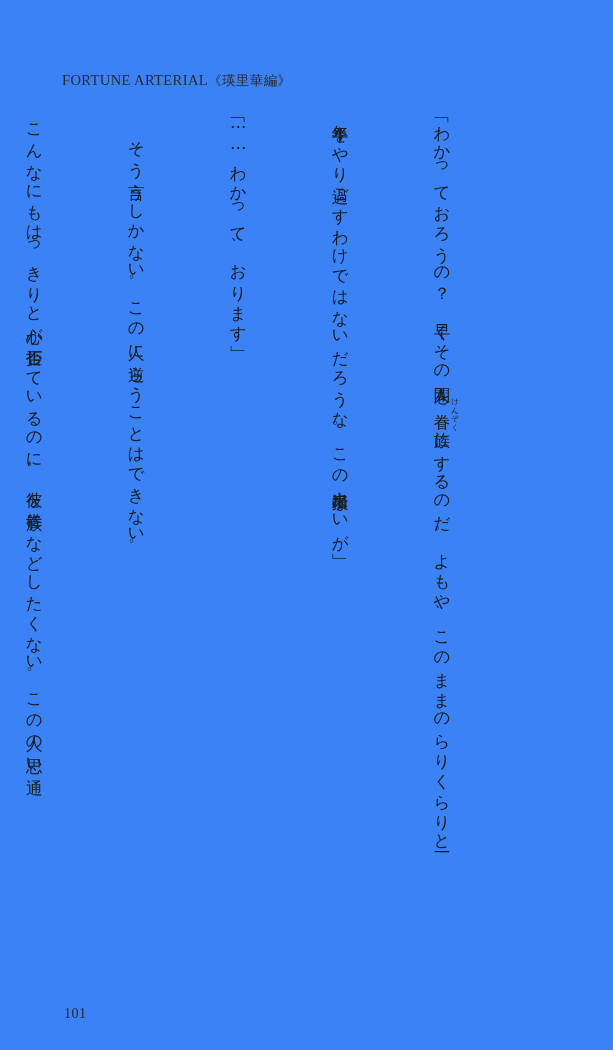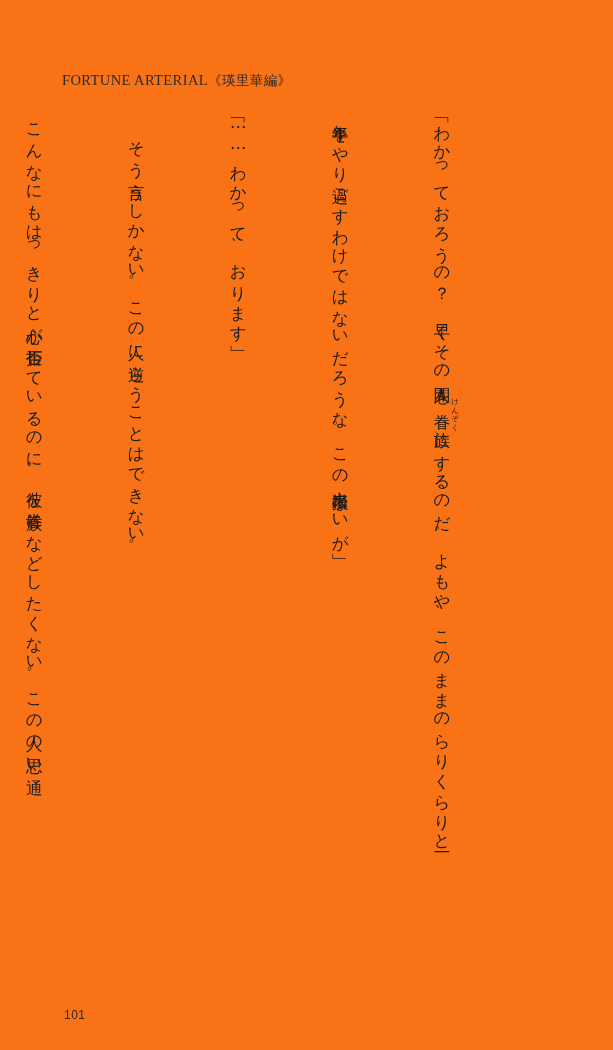--- a/index.html
+++ b/index.html
@@ -19,7 +19,7 @@
   .page {
     position: absolute;
     inset: 0;
-    background: #f97316;
+    background: #3b82f6;
   }
 
   

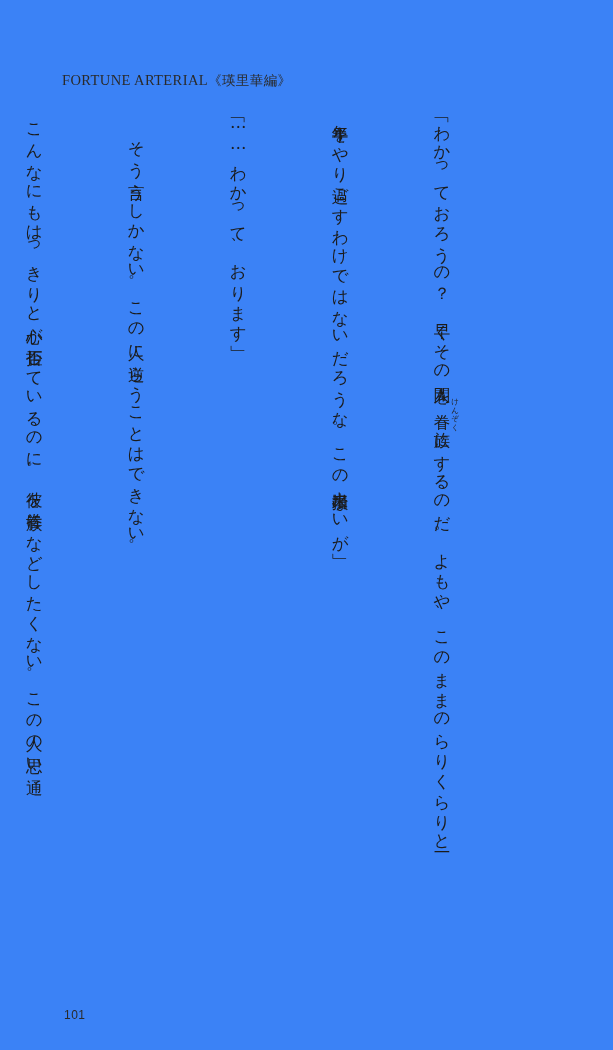--- a/index.html
+++ b/index.html
@@ -85,8 +85,8 @@
     position: absolute;
     left: 64px;
     bottom: 28px;
-    font-family: Liberation Sans, sans-serif;
-    font-size: 12px;
+    font-family: Liberation Serif, serif;
+    font-size: 14px;
     color: #2a2a2a;
     letter-spacing: 0.5px;
   }

